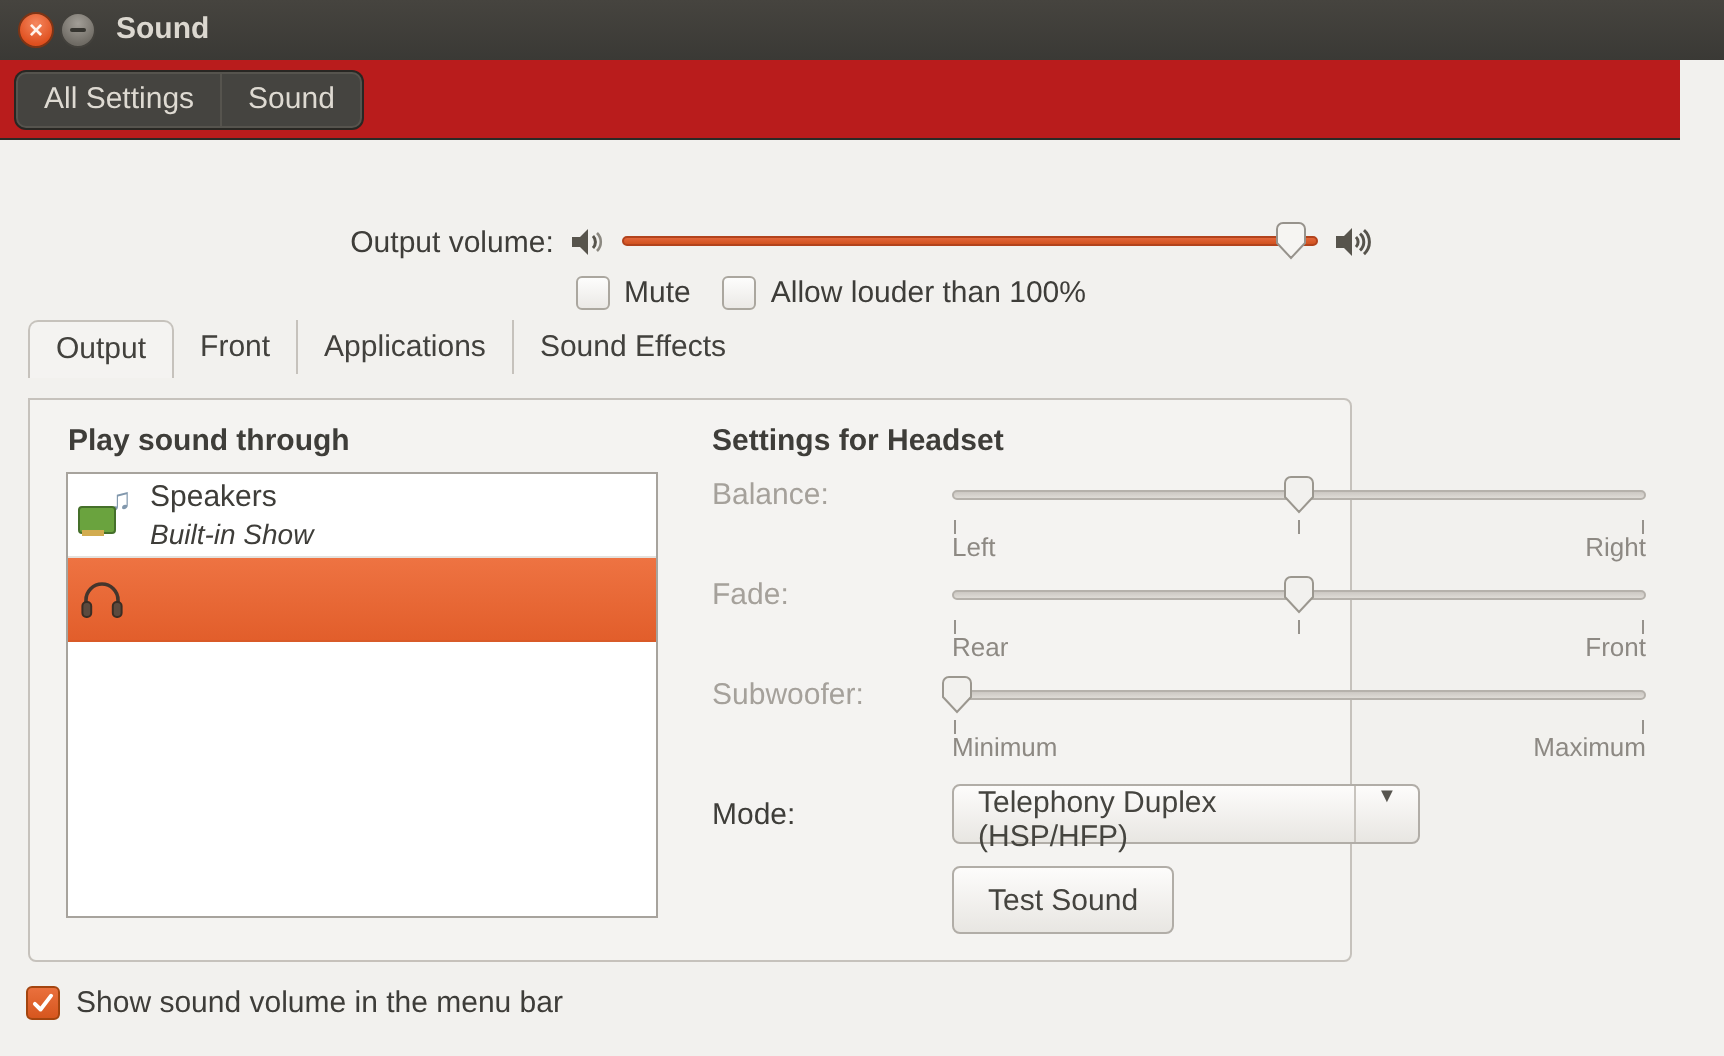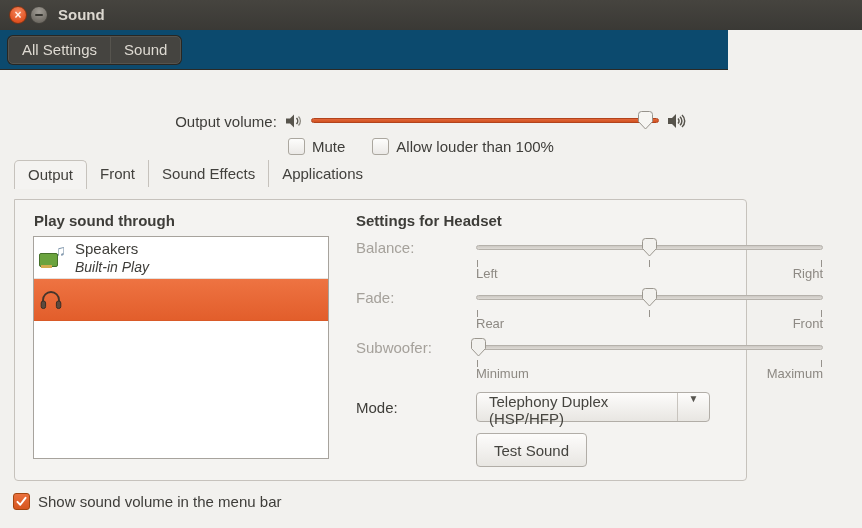--- a/index.html
+++ b/index.html
@@ -20,8 +20,8 @@
   .wbtn.minimize .bar{width:8px;height:2px;background:#35342f;border-radius:1px;}
   .win-title{position:absolute;left:58px;top:6px;font-weight:bold;color:#dcd8d0;font-size:15px;}
   
-  .toolbar{position:absolute;left:0;top:30px;width:728px;height:40px;
-    background:#0c4a6e;border-bottom:1px solid #2b2a26;box-sizing:border-box;}
+  .toolbar{position:absolute;left:0;top:30px;width:840px;height:40px;
+    background:#b91c1c;border-bottom:1px solid #2b2a26;box-sizing:border-box;}
   .linked{position:absolute;left:8px;top:6px;display:flex;border:1px solid #56544e;
     border-radius:5px;overflow:hidden;background:#454440;box-shadow:0 0 0 1px #282723;}
   .tbtn{padding:4px 13px 5px;color:#dedad2;font-size:15px;}

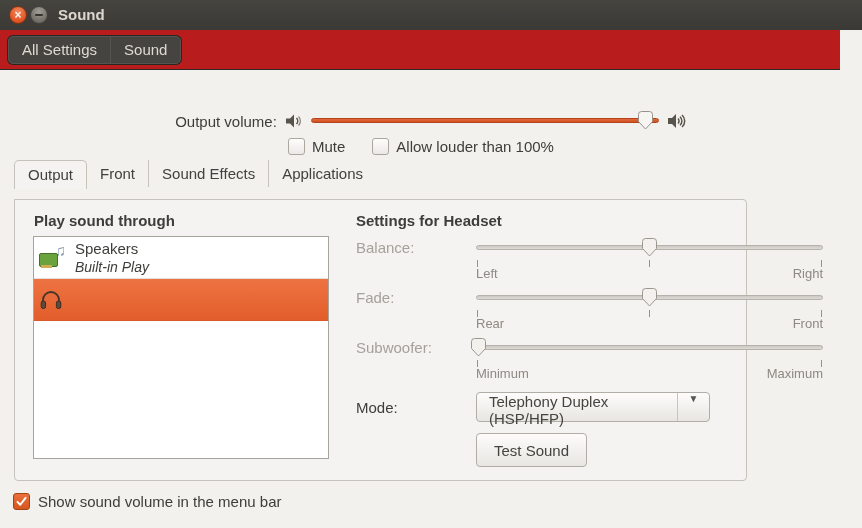--- a/index.html
+++ b/index.html
@@ -34,7 +34,7 @@
     background:linear-gradient(#e2663a,#d1521f);border:1px solid #b2431c;box-sizing:border-box;}
   .vol-thumb{position:absolute;left:calc(96% - 7px);top:1px;}
   
-  .mute-row{position:absolute;left:288px;top:138px;display:flex;gap:27px;align-items:flex-end;}
+  .mute-row{position:absolute;left:288px;top:138px;display:flex;gap:16px;align-items:flex-end;}
   .cbitem{display:flex;align-items:center;gap:7px;}
   .cb{width:17px;height:17px;border:1px solid #aba79f;border-radius:3px;box-sizing:border-box;
     background:linear-gradient(#fdfdfc,#ebe9e6);}

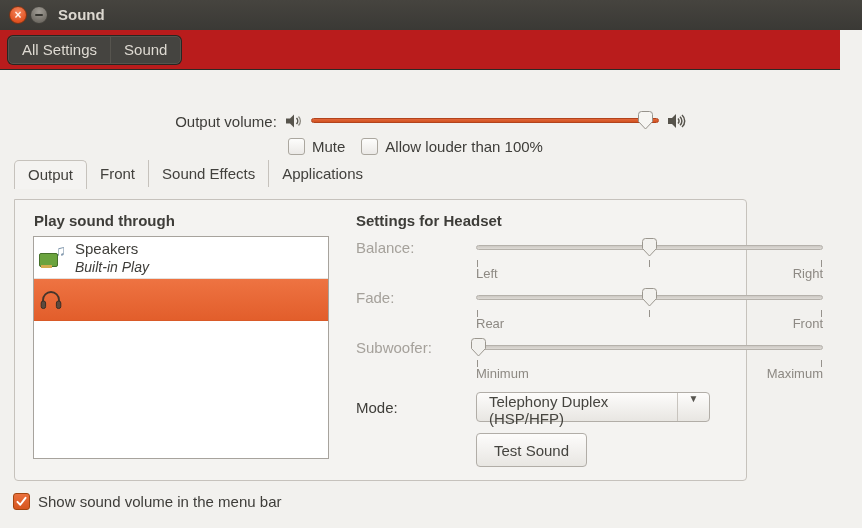--- a/index.html
+++ b/index.html
@@ -144,8 +144,8 @@
 <div class="tabs">
   <div class="tab active">Output</div>
   <div class="tab">Front</div>
+  <div class="tab sep">Applications</div>
   <div class="tab sep">Sound Effects</div>
-  <div class="tab sep">Applications</div>
 </div>
 
 <div class="notebook">

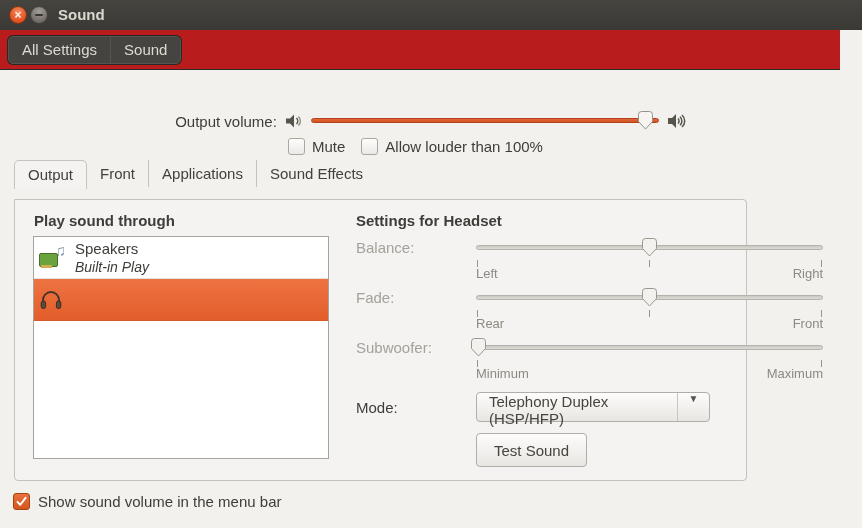--- a/index.html
+++ b/index.html
@@ -47,7 +47,7 @@
     border-radius:5px 5px 0 0;height:29px;}
   .tab.sep{border-left:1px solid #c6c2bc;}
   
-  .notebook{position:absolute;left:14px;top:199px;width:733px;height:282px;
+  .notebook{position:absolute;left:14px;top:199px;width:662px;height:282px;
     background:#f4f3f1;border:1px solid #c6c2bc;border-radius:0 4px 4px 4px;box-sizing:border-box;}
   .panel-heading{position:absolute;font-weight:bold;color:#3e3d39;font-size:15px;}
   .h-left{left:19px;top:12px;}

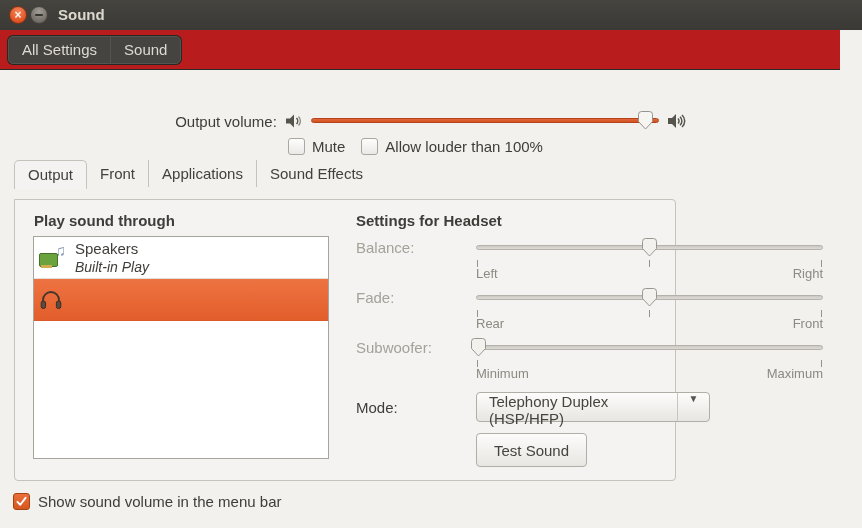--- a/index.html
+++ b/index.html
@@ -161,7 +161,7 @@
       </div>
       <div class="txt">
         <span class="name">Speakers</span>
-        <span class="detail">Built-in Play</span>
+        <span class="detail">Built-in Show</span>
       </div>
     </div>
     <div class="device selected">

